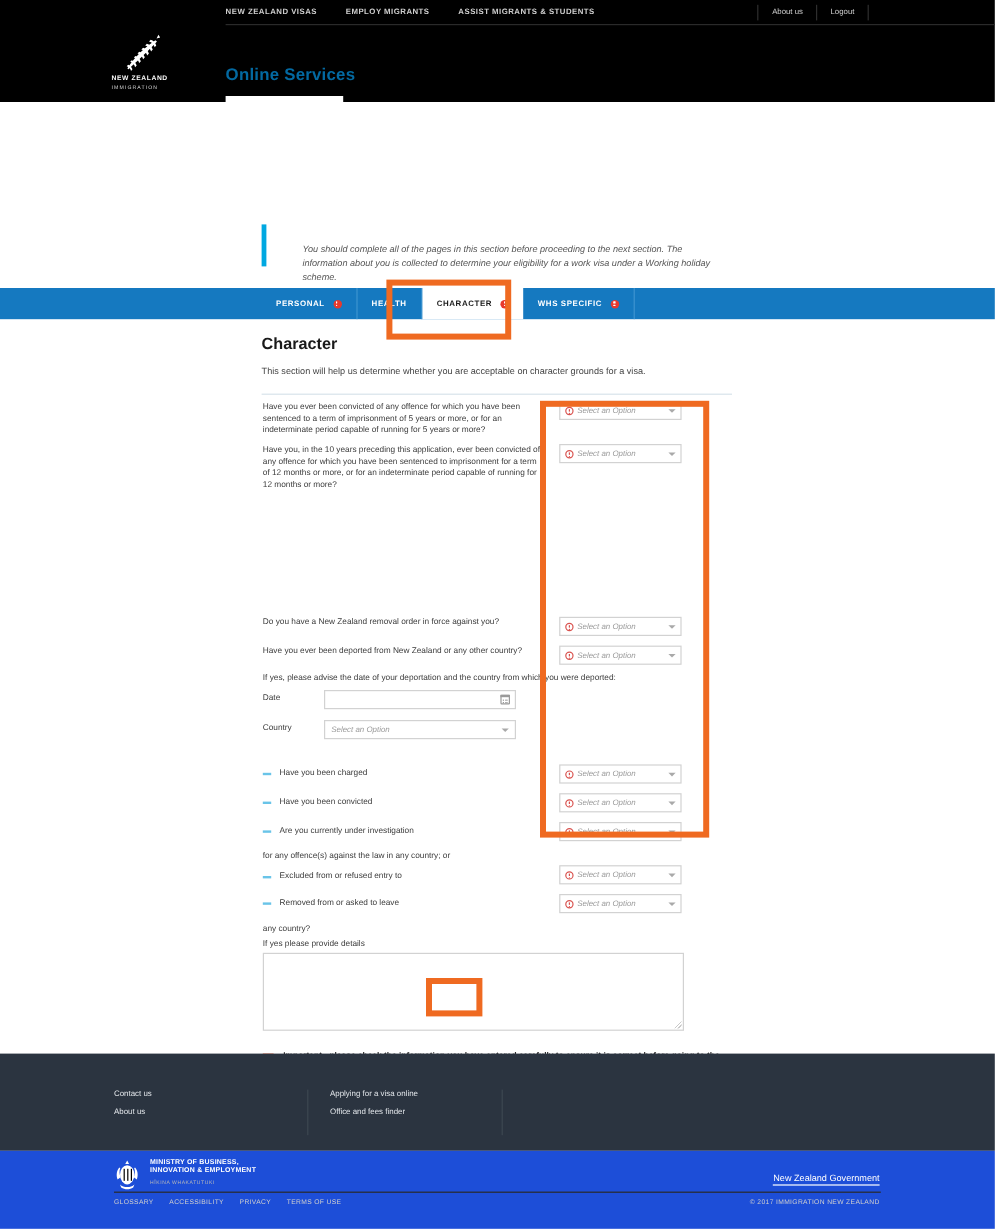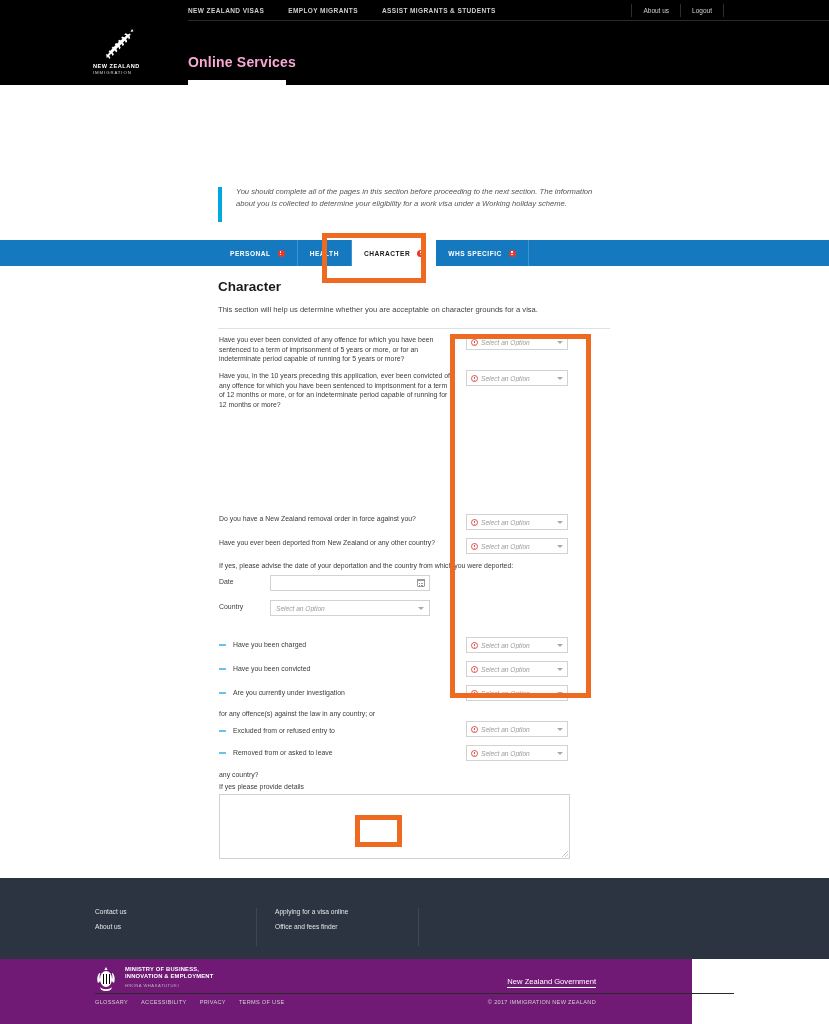--- a/index.html
+++ b/index.html
@@ -58,7 +58,7 @@
 
   .online-services {
     position: absolute; left: 188px; top: 54px;
-    color: #f9a8d4; font-size: 14px; font-weight: 700; letter-spacing: .2px;
+    color: #0369a1; font-size: 14px; font-weight: 700; letter-spacing: .2px;
   }
   .white-tab-nub {
     position: absolute; left: 188px; top: 80px; width: 98px; height: 5px;

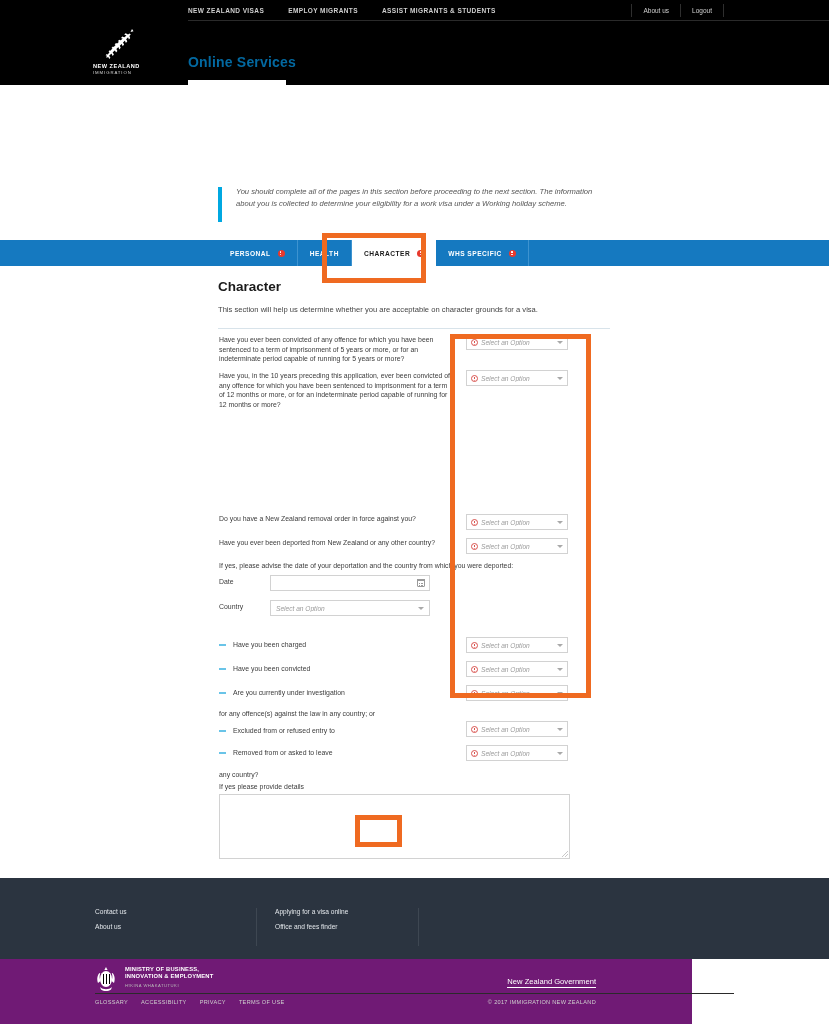--- a/index.html
+++ b/index.html
@@ -83,7 +83,7 @@
     width: 4px; height: 35px; background: #00a8e1;
   }
   .intro-block p {
-    margin: 0; font-style: italic; font-size: 7.6px; line-height: 11.5px;
+    margin: 16px; font-style: italic; font-size: 7.6px; line-height: 11.5px;
     color: #555555;
   }
 

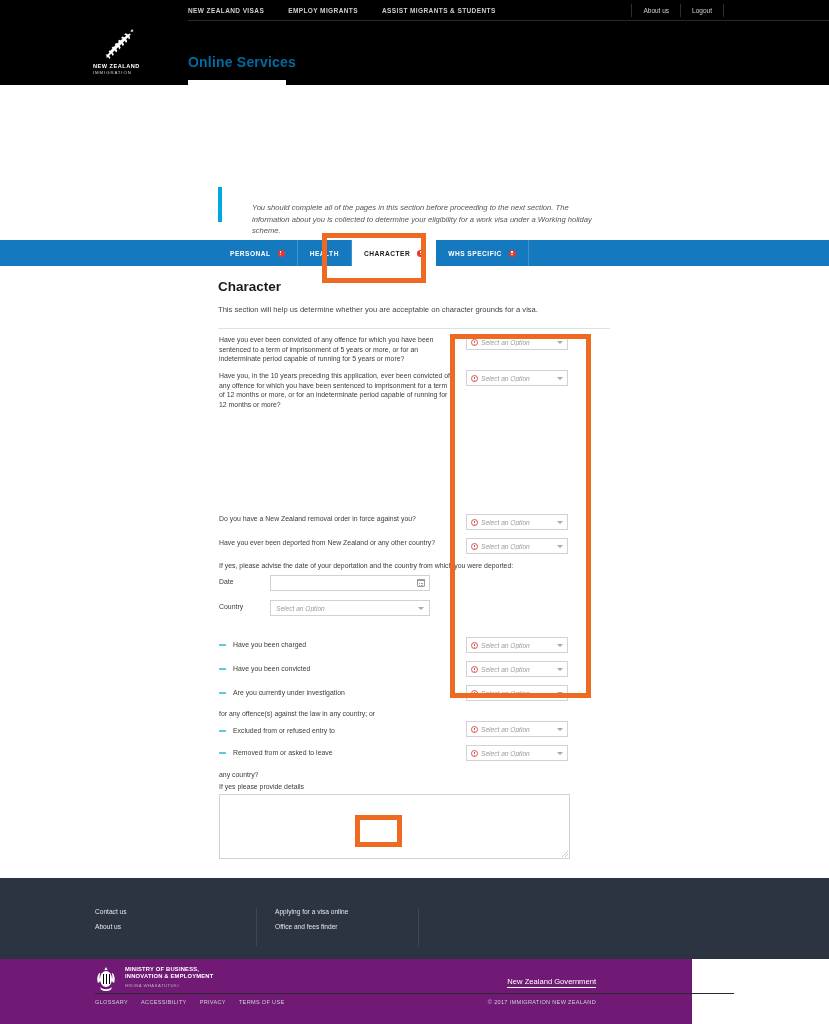--- a/index.html
+++ b/index.html
@@ -280,8 +280,8 @@
     margin-bottom: 8px;
   }
   .footer-bot {
-    position: absolute; left: 0; top: 959px; width: 692px; height: 65px;
-    background: #701a75;
+    position: absolute; left: 0; top: 959px; width: 829px; height: 65px;
+    background: #1d4ed8;
   }
   .mbie { position: absolute; left: 95px; top: 7px; display: flex; gap: 8px; }
   .coat {

